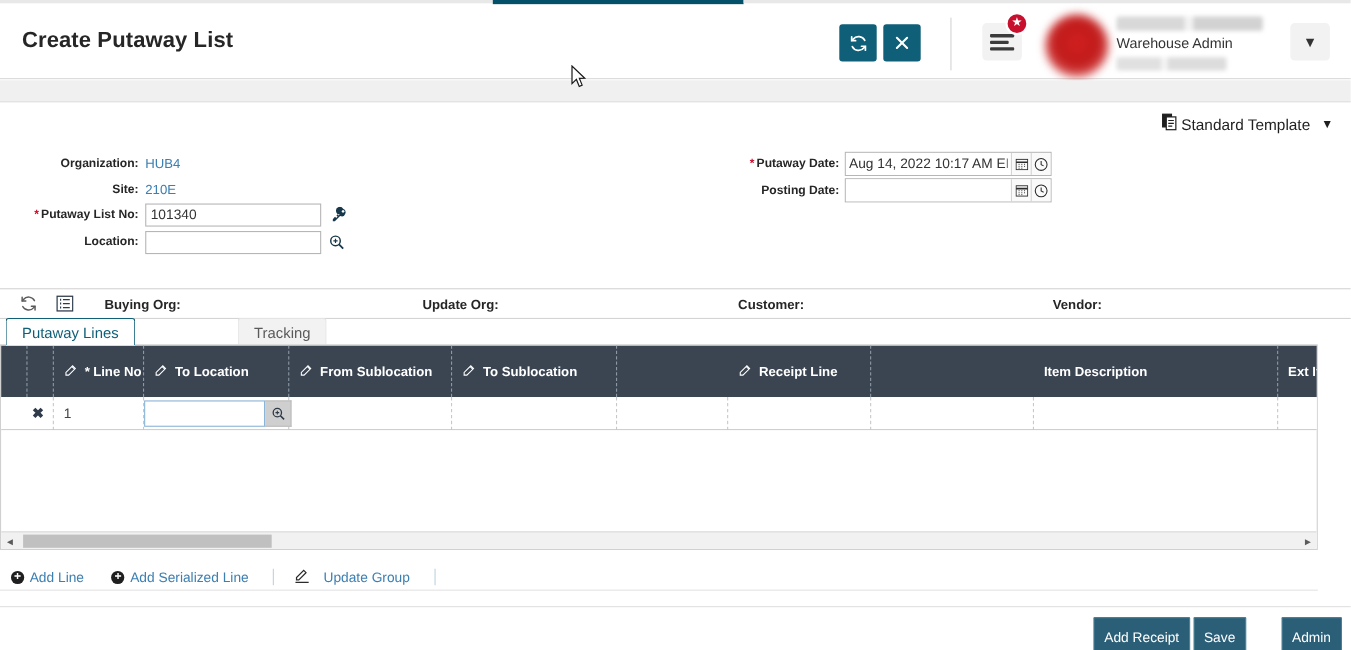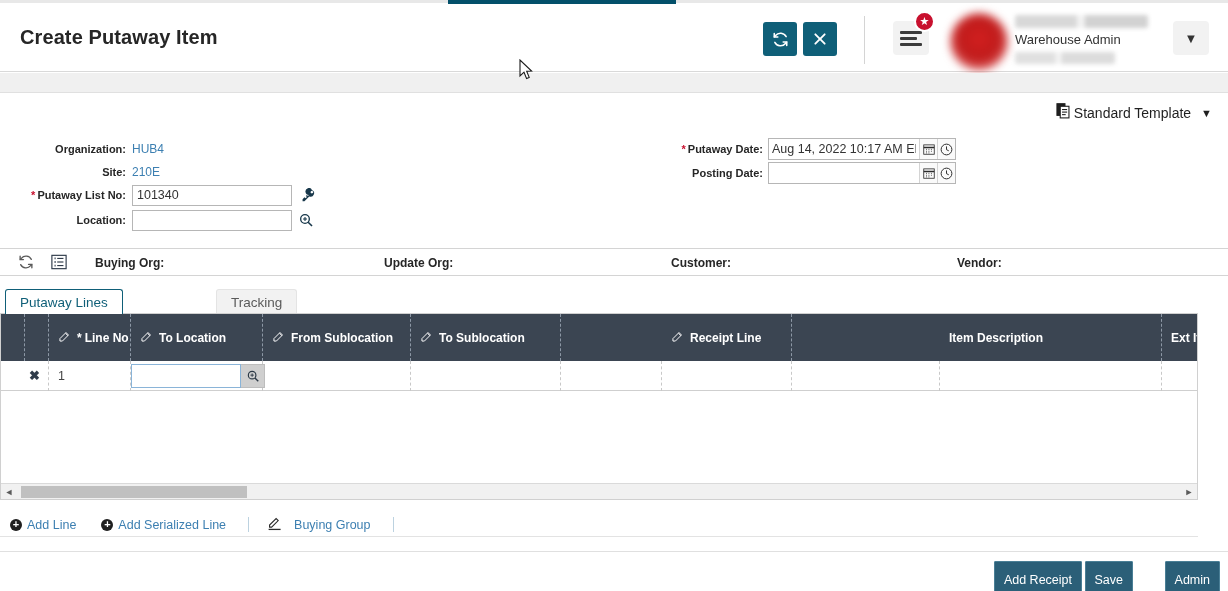--- a/index.html
+++ b/index.html
@@ -280,7 +280,7 @@
   <div class="top-strip-right"></div>
 
   <div class="header">
-    <div class="page-title">Create Putaway Item</div>
+    <div class="page-title">Create Putaway List</div>
 
     <div class="hdr-btn refresh">
       <span>

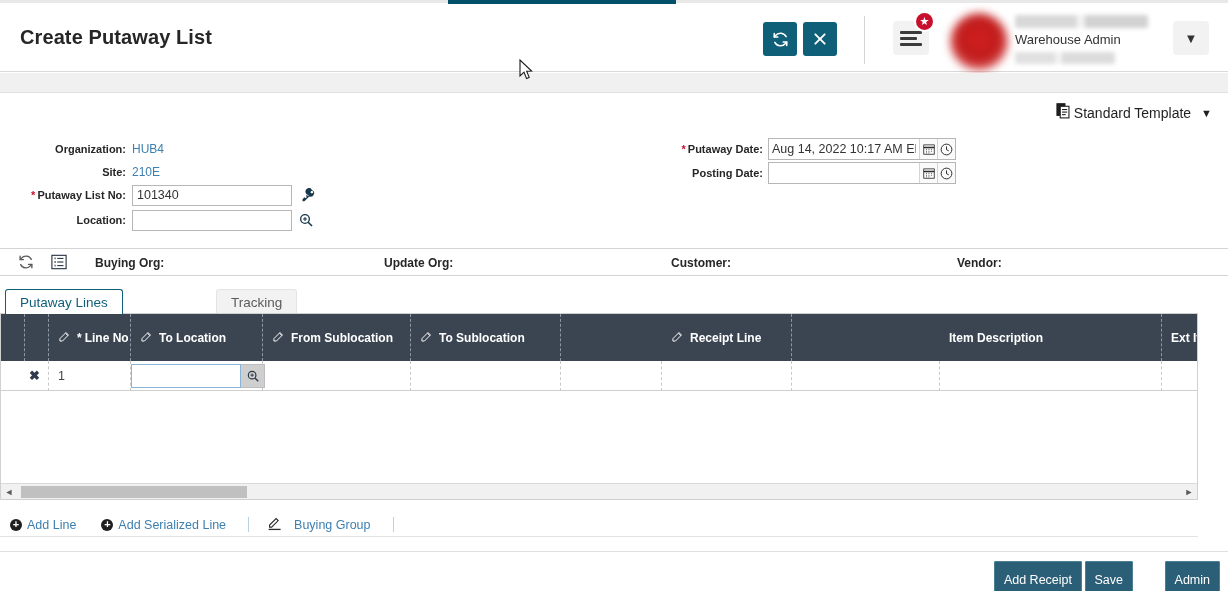--- a/index.html
+++ b/index.html
@@ -153,7 +153,7 @@
 
   
   .orgbar {
-    position:absolute; top:248px; left:0; width:1228px; height:28px;
+    position:absolute; top:262px; left:0; width:1228px; height:28px;
     border-top:1px solid #d4d4d4; border-bottom:1px solid #d4d4d4;
     background:#fff;
   }

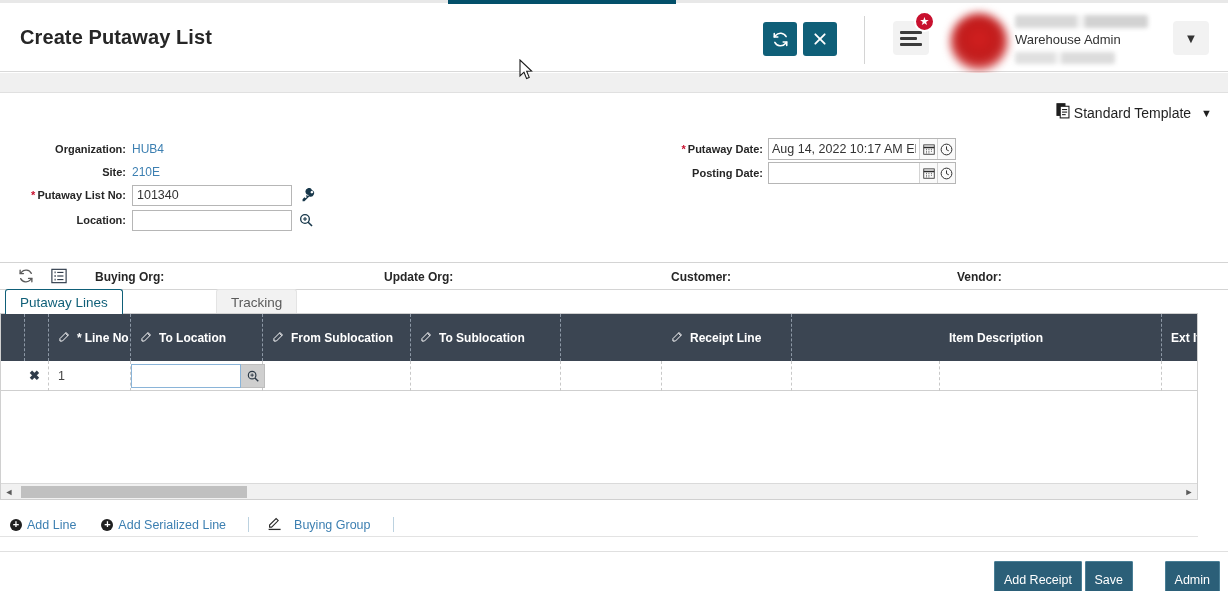--- a/index.html
+++ b/index.html
@@ -615,7 +615,7 @@
           <line x1="2" y1="16.4" x2="17" y2="16.4" stroke-width="1.6"></line>
         </svg>
       </span>
-      <span style="margin-left:6px;">Buying Group</span>
+      <span style="margin-left:6px;">Update Group</span>
     </span>
     <span class="ga-sep" style="margin-left:22px;"></span>
   </div>

